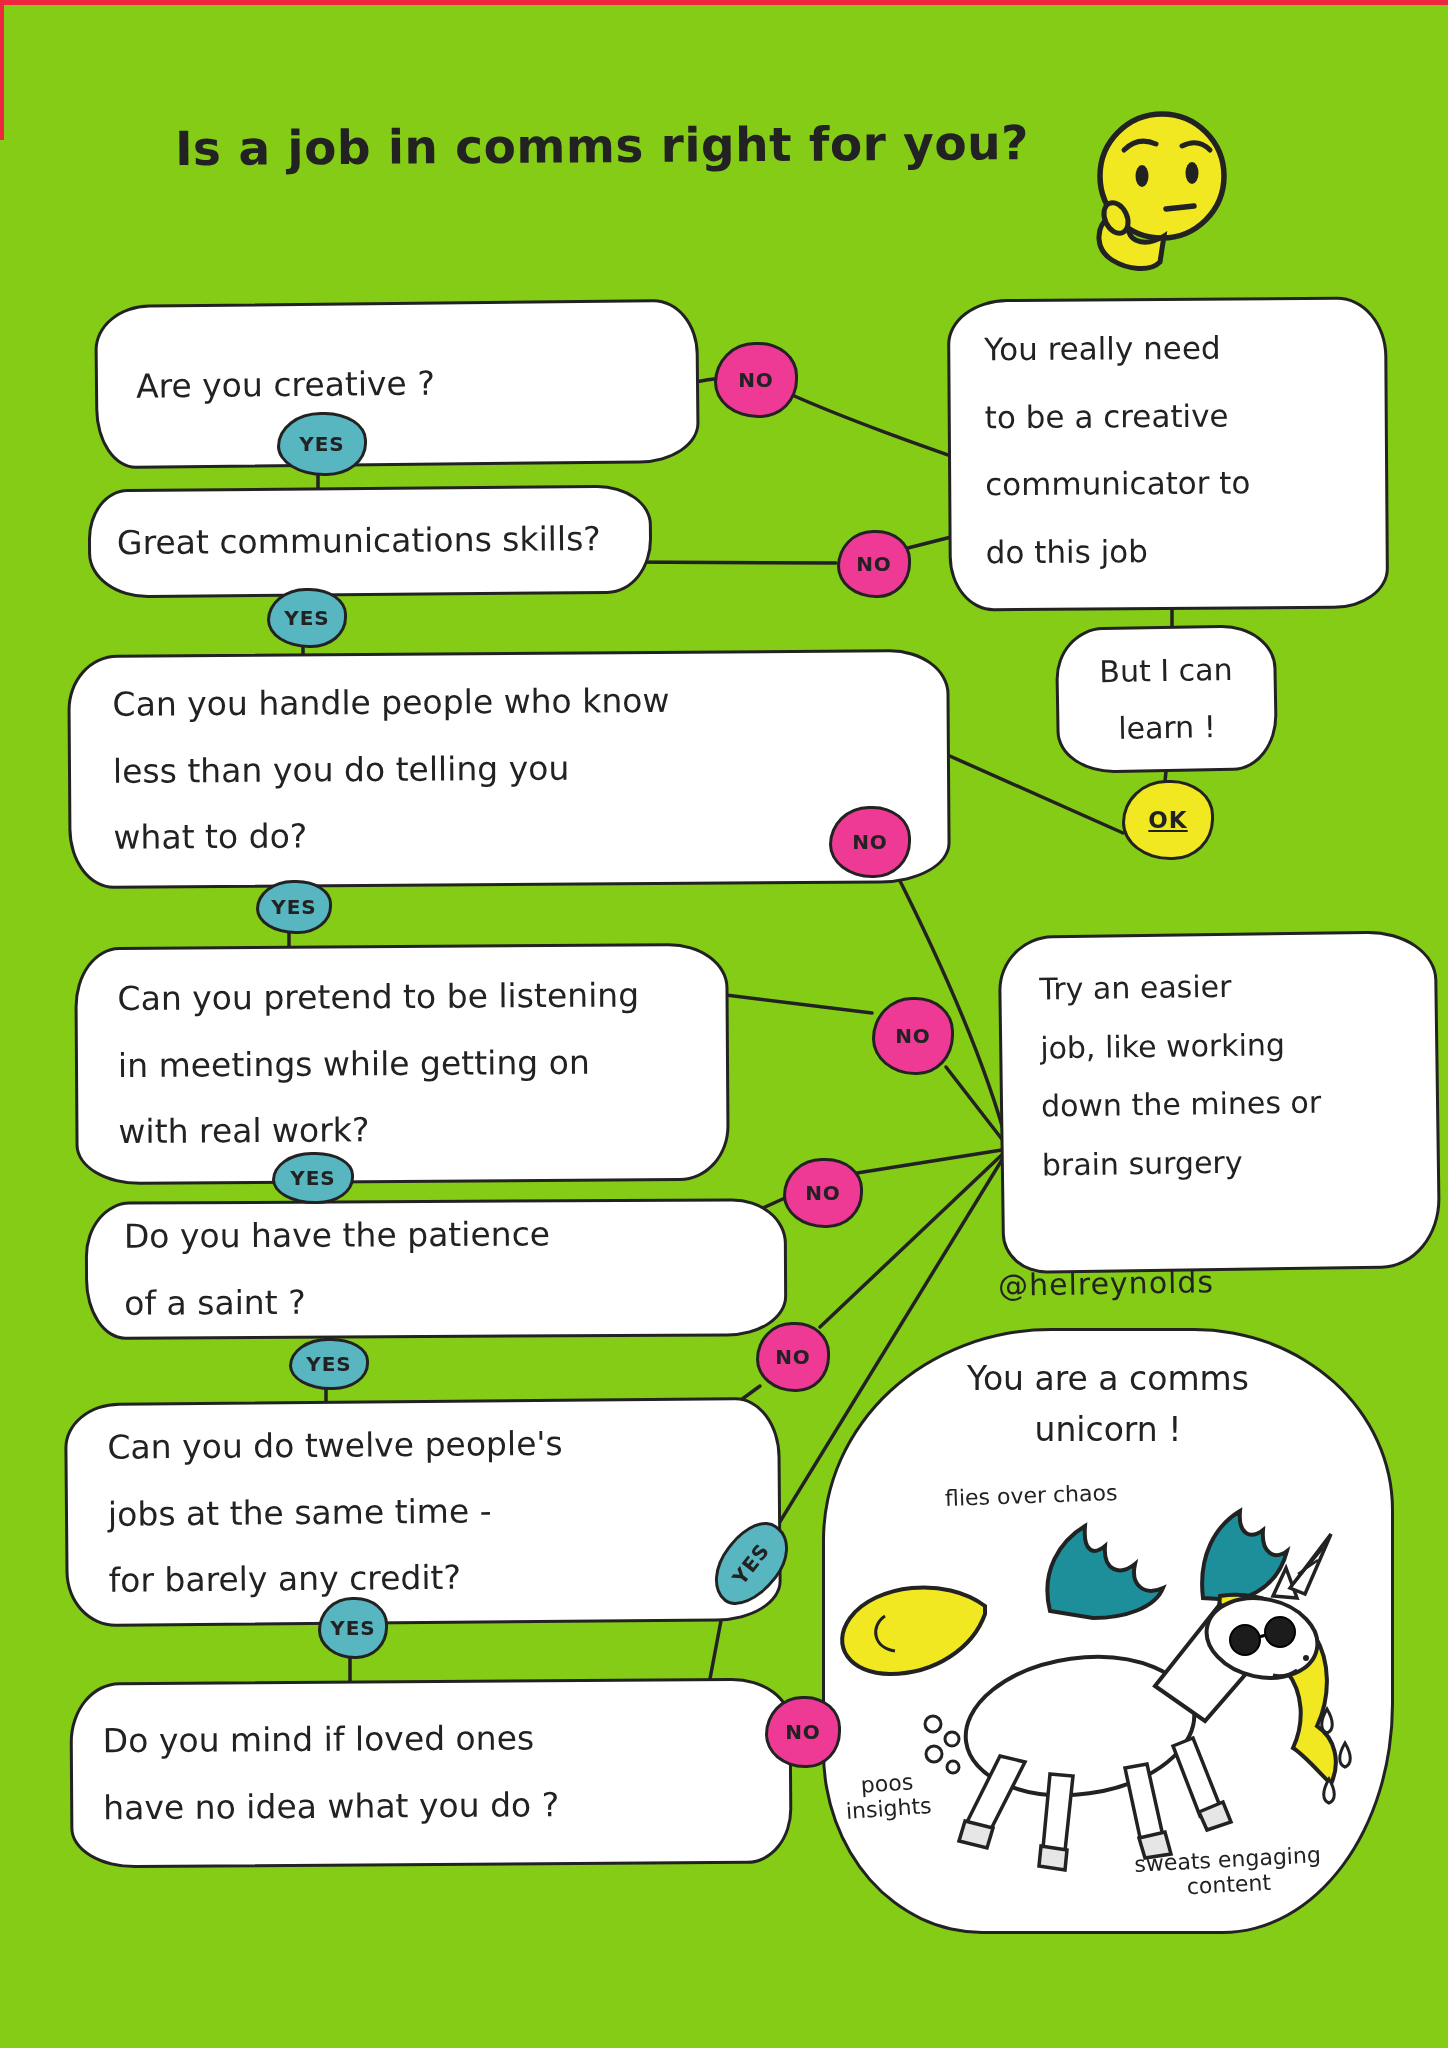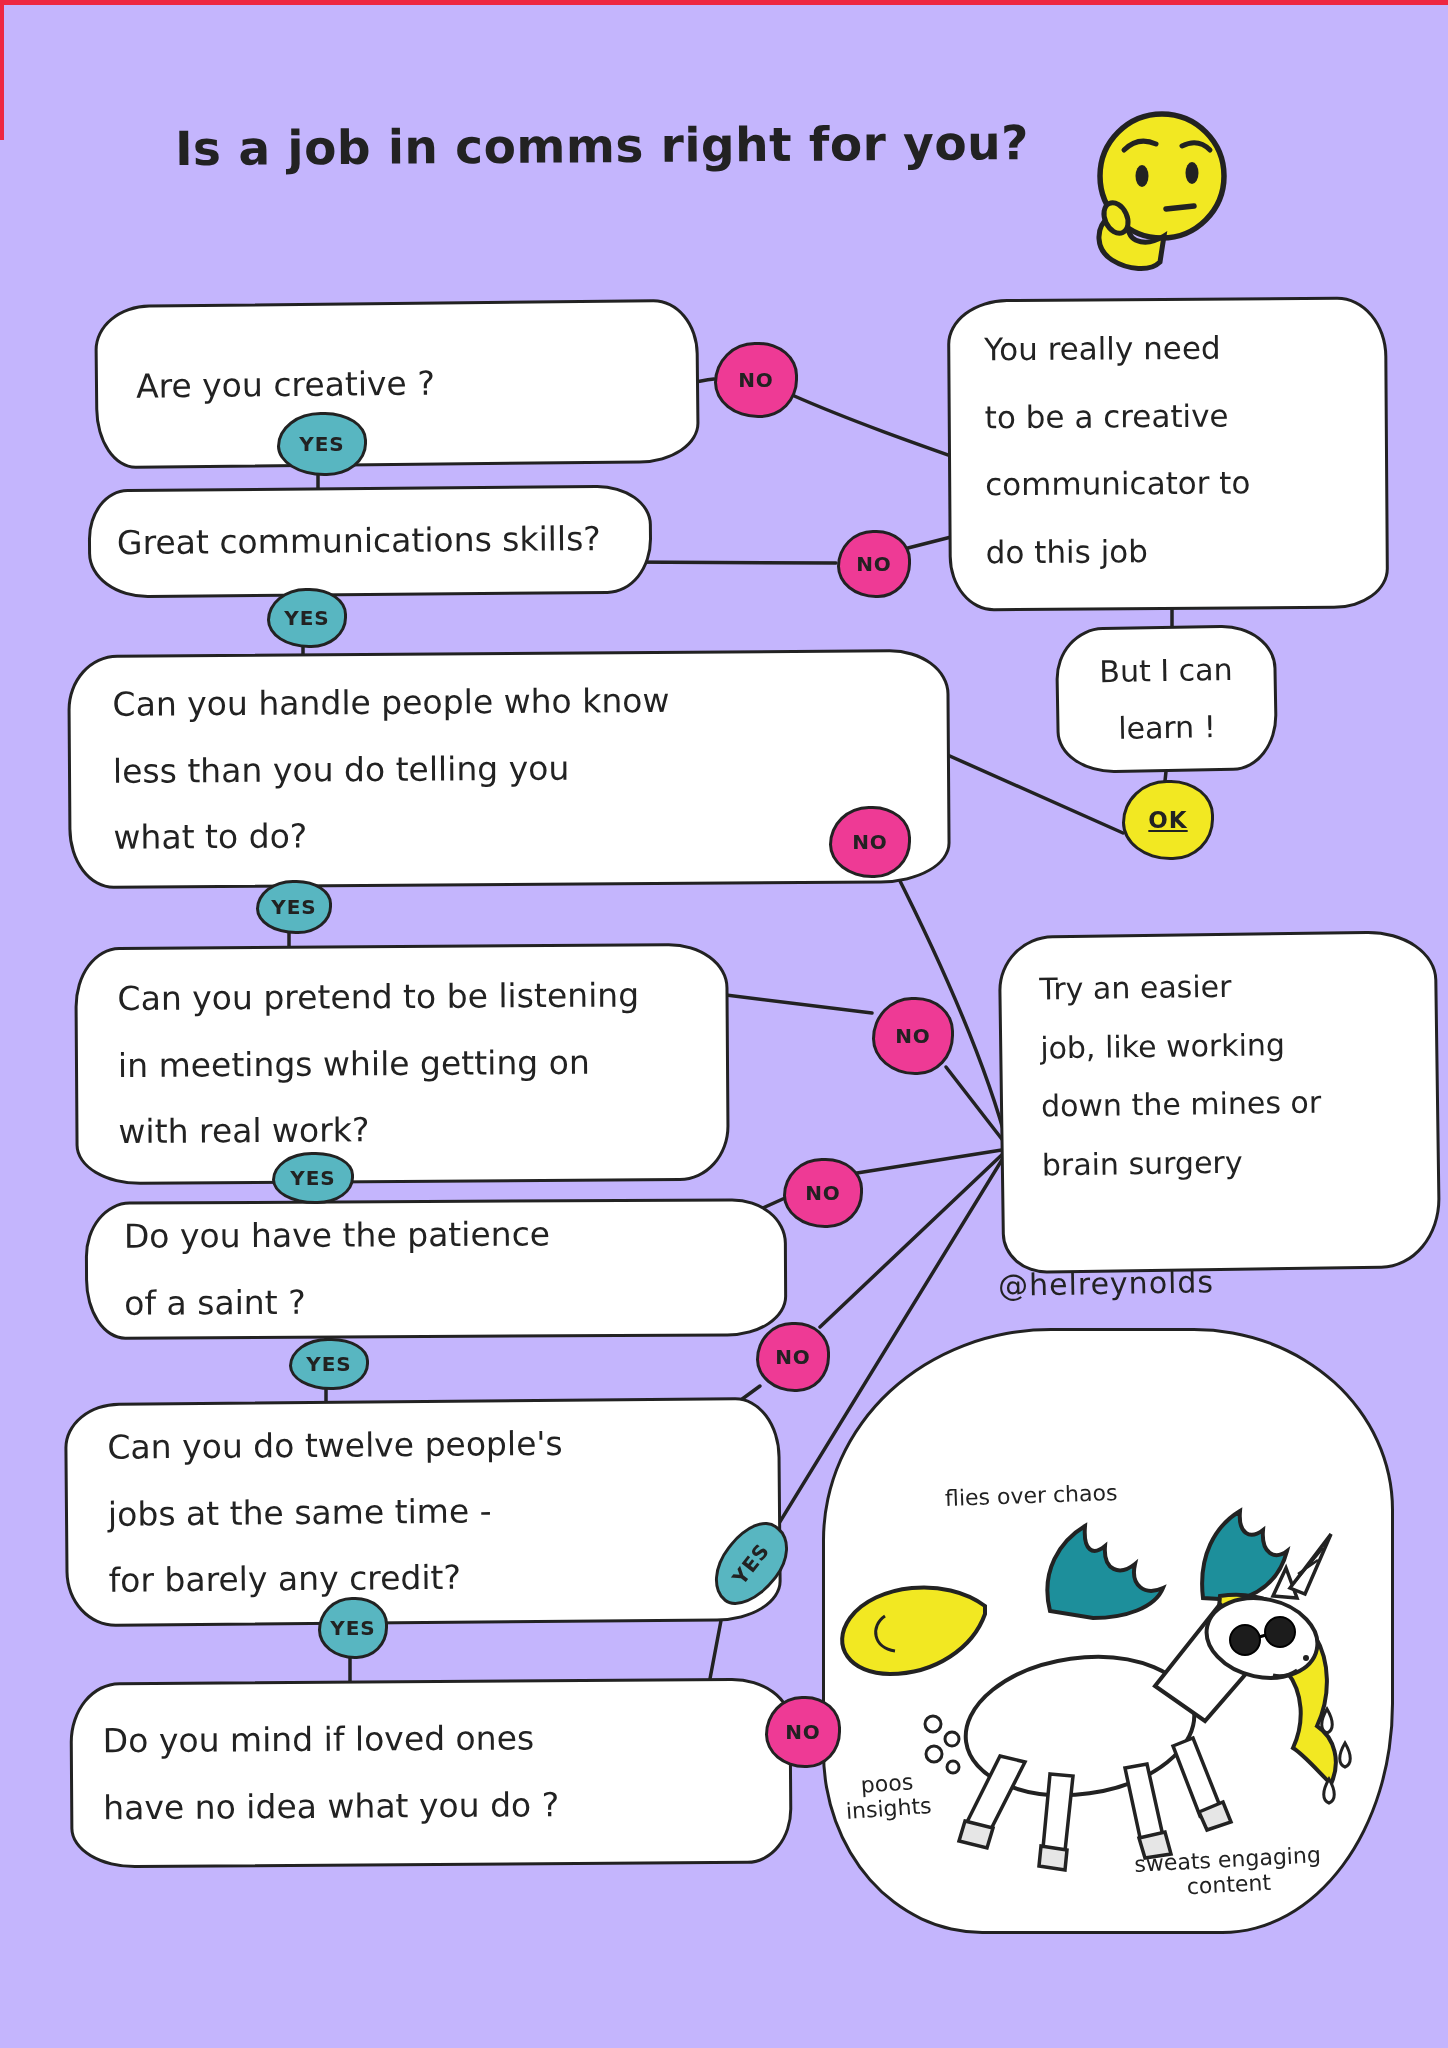--- a/index.html
+++ b/index.html
@@ -7,7 +7,7 @@
     --wing:#1d8f9b; --mane:#f2e822; --edge-line:#ee2741;
   }
   html,body{margin:0;padding:0;background:#ffffff;}
-  .canvas{position:relative;width:1448px;height:2048px;background:#c4b5fd;overflow:hidden;
+  .canvas{position:relative;width:1448px;height:2048px;background:#84cc16;overflow:hidden;
           font-family:"DejaVu Sans", sans-serif;color:var(--ink);}
   .wires{position:absolute;left:0;top:0;z-index:1;}
   .edge-strip{position:absolute;background:var(--edge-line);z-index:4;}

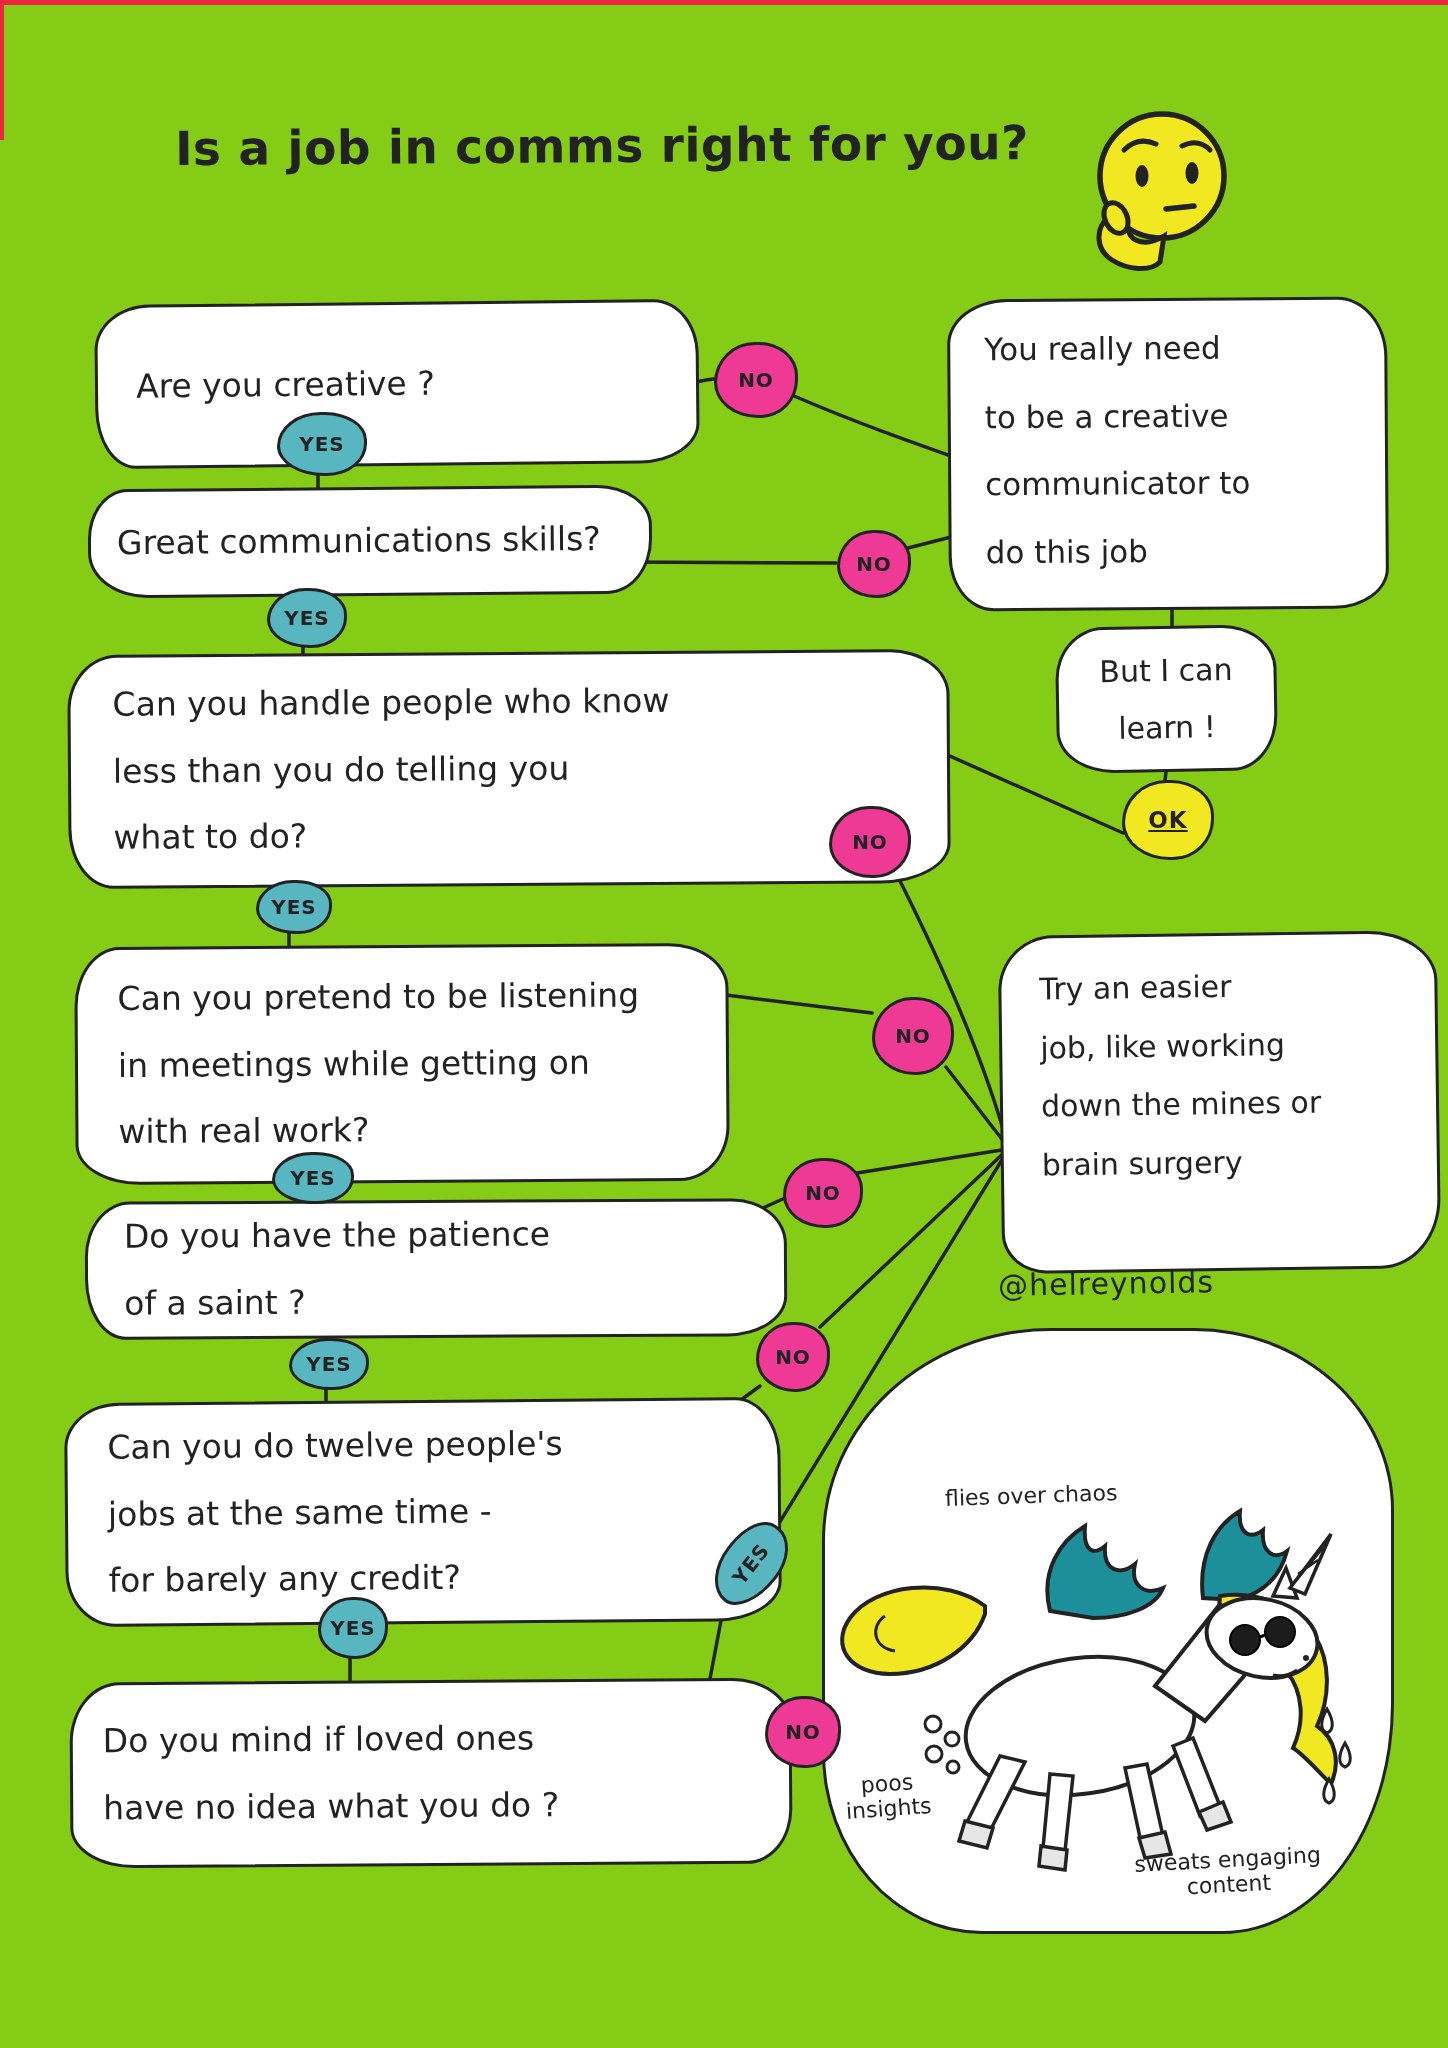--- a/index.html
+++ b/index.html
@@ -198,6 +198,8 @@
   <div class="handle">@helreynolds</div>
 
   <div class="unicorn-bubble">
+    <div class="outcome-text">You are a comms
+unicorn !</div>
 
     <div class="caption" style="left:120px;top:152px;transform:rotate(-2deg);">flies over chaos</div>
 

